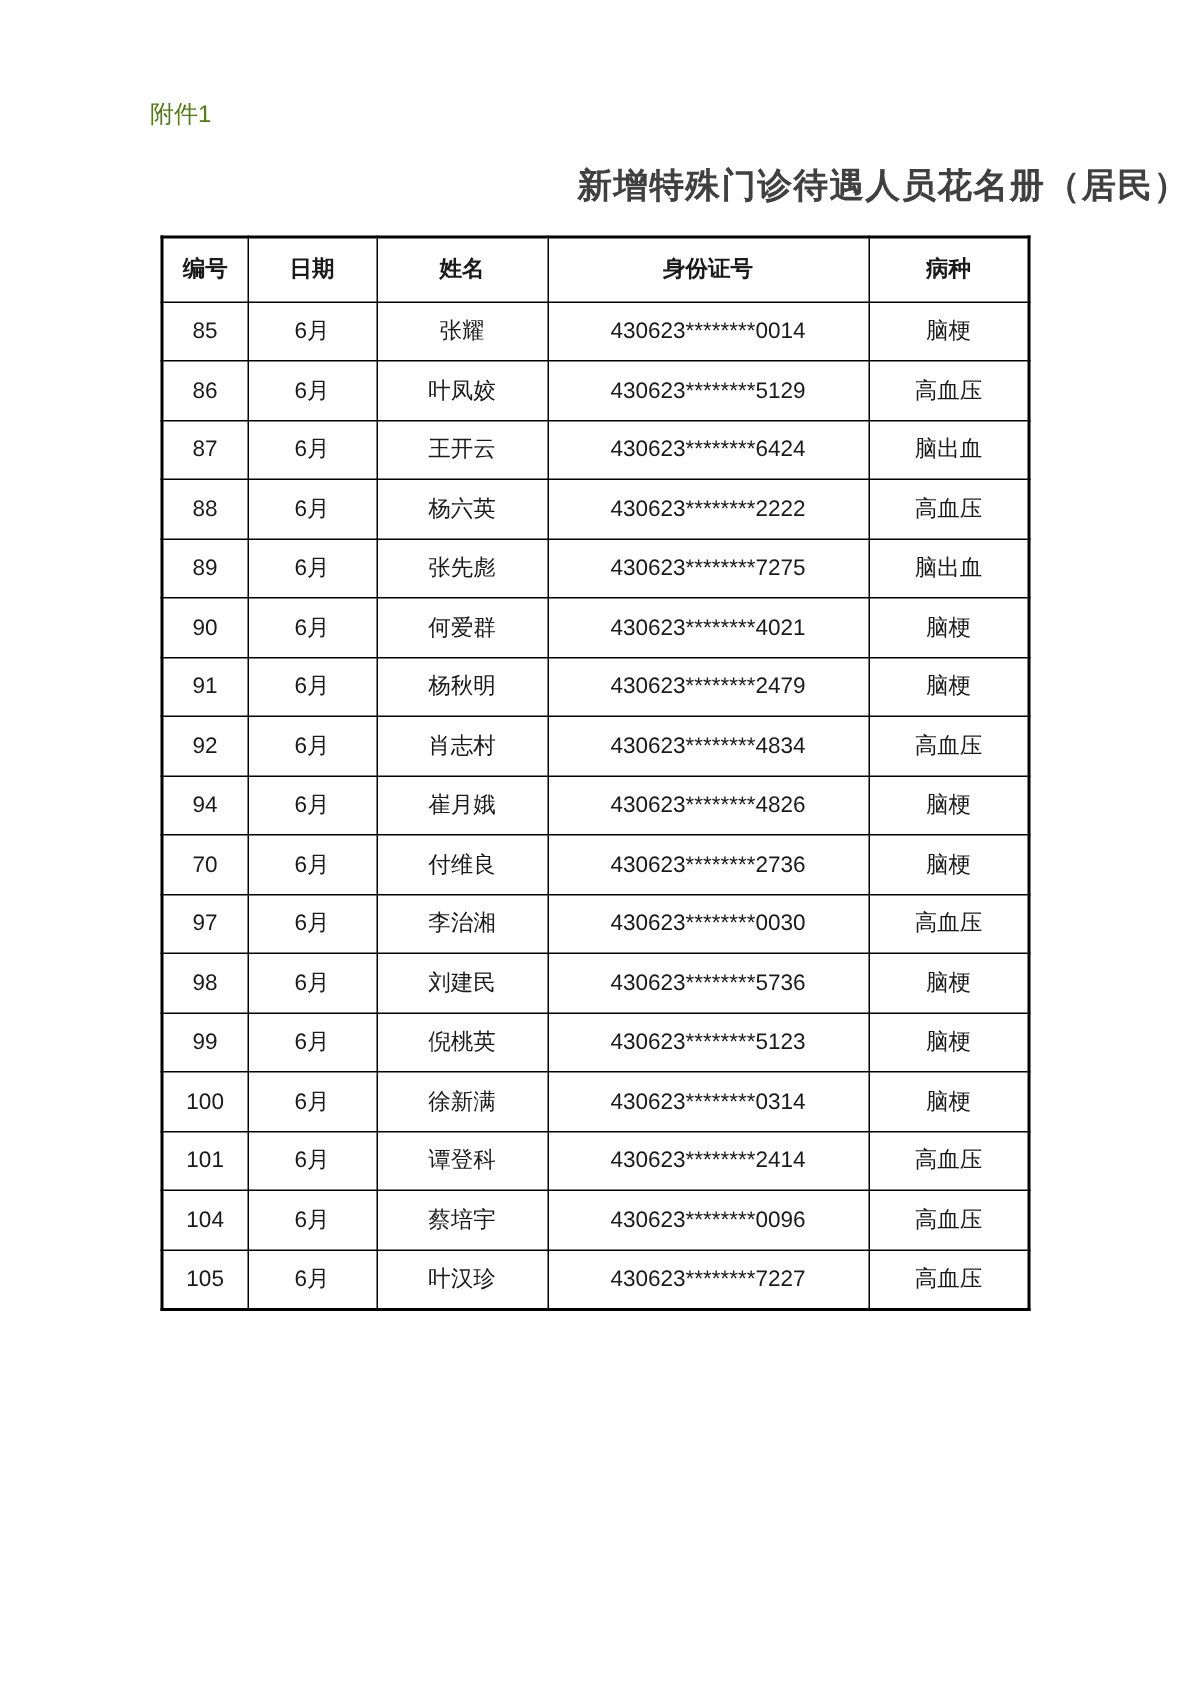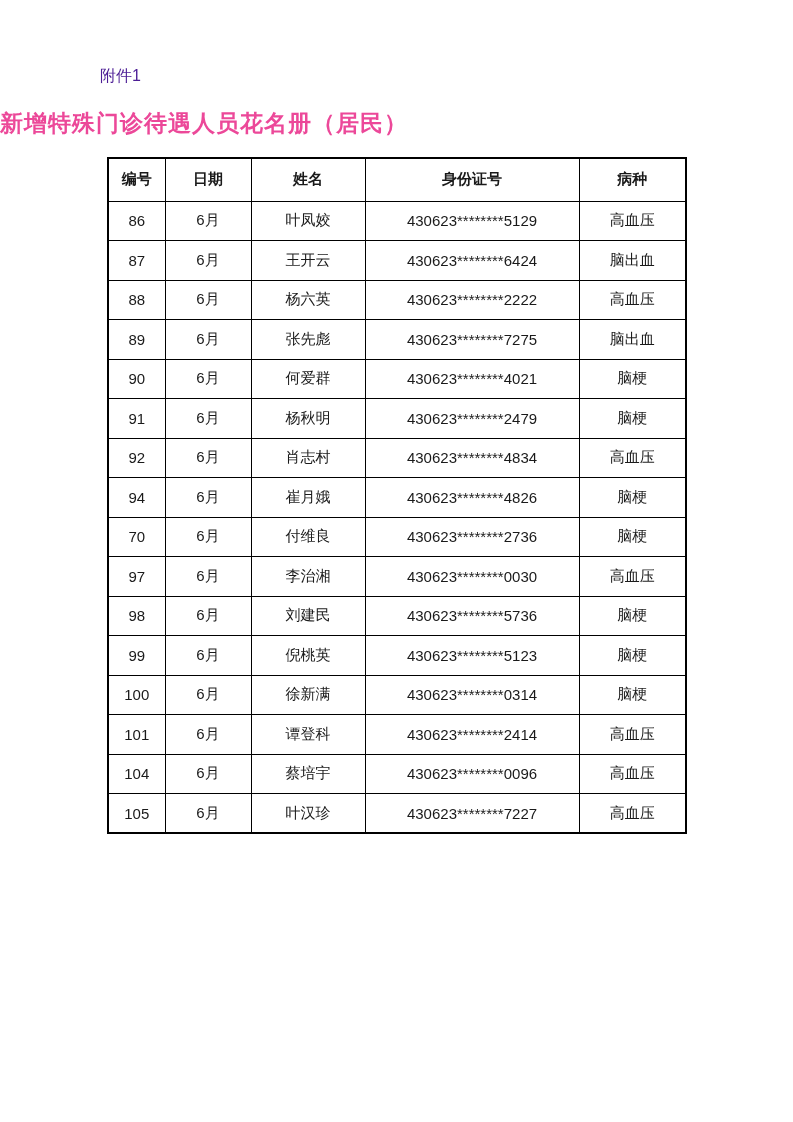--- a/index.html
+++ b/index.html
@@ -24,7 +24,7 @@
     left: 100px;
     top: 66px;
     font-size: 16px;
-    color: #4c1d95;
+    color: #4d7c0f;
   }
   .doc-title {
     position: absolute;

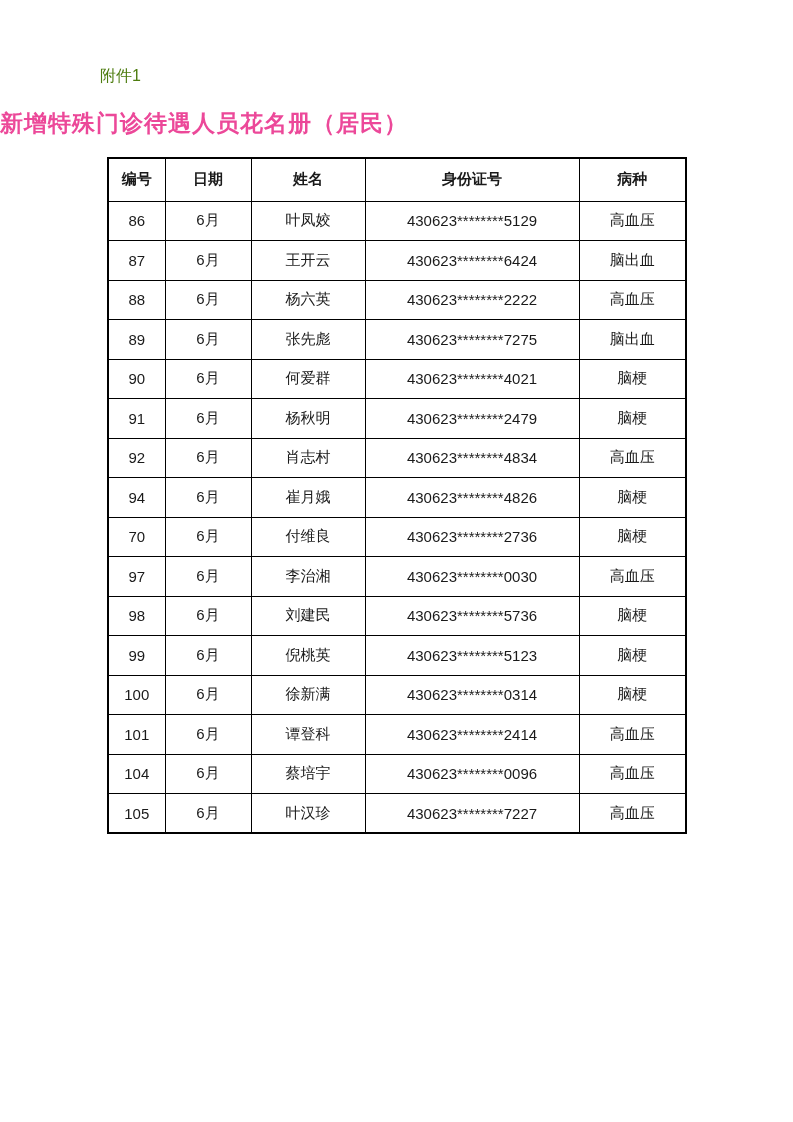--- a/index.html
+++ b/index.html
@@ -31,11 +31,11 @@
     left: 0;
     top: 108px;
     width: 100%;
-    text-align: left;
+    text-align: right;
     font-size: 23px;
     font-weight: bold;
     letter-spacing: 1px;
-    color: #ec4899;
+    color: #404040;
   }
   table.roster {
     position: absolute;

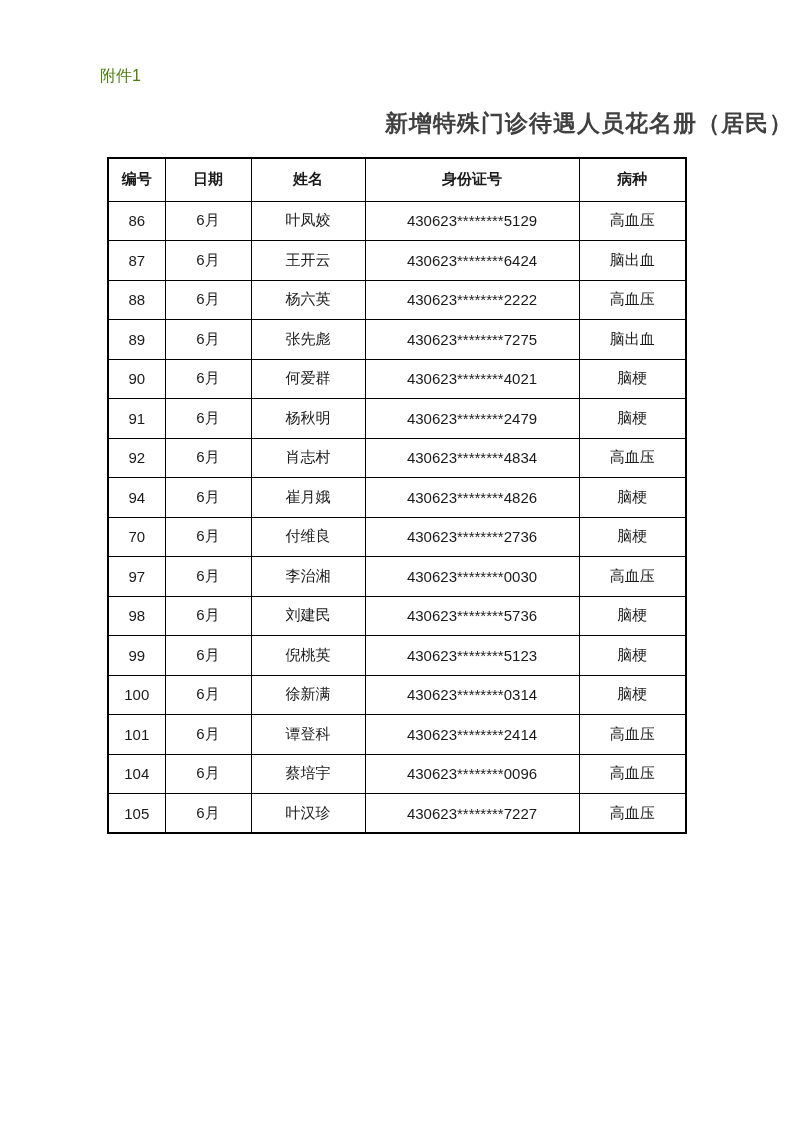--- a/index.html
+++ b/index.html
@@ -100,6 +100,13 @@
     </thead>
     <tbody>
         <tr>
+          <td>85</td>
+          <td>6月</td>
+          <td>张耀</td>
+          <td>430623********0014</td>
+          <td>脑梗</td>
+        </tr>
+        <tr>
           <td>86</td>
           <td>6月</td>
           <td>叶凤姣</td>

